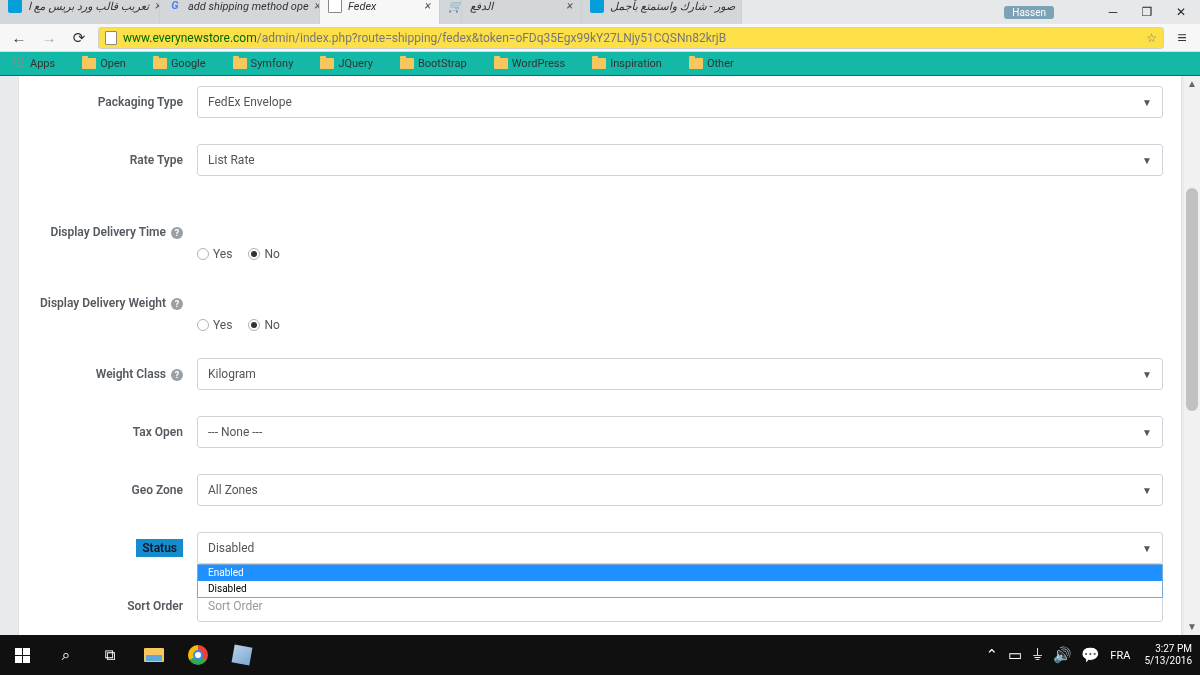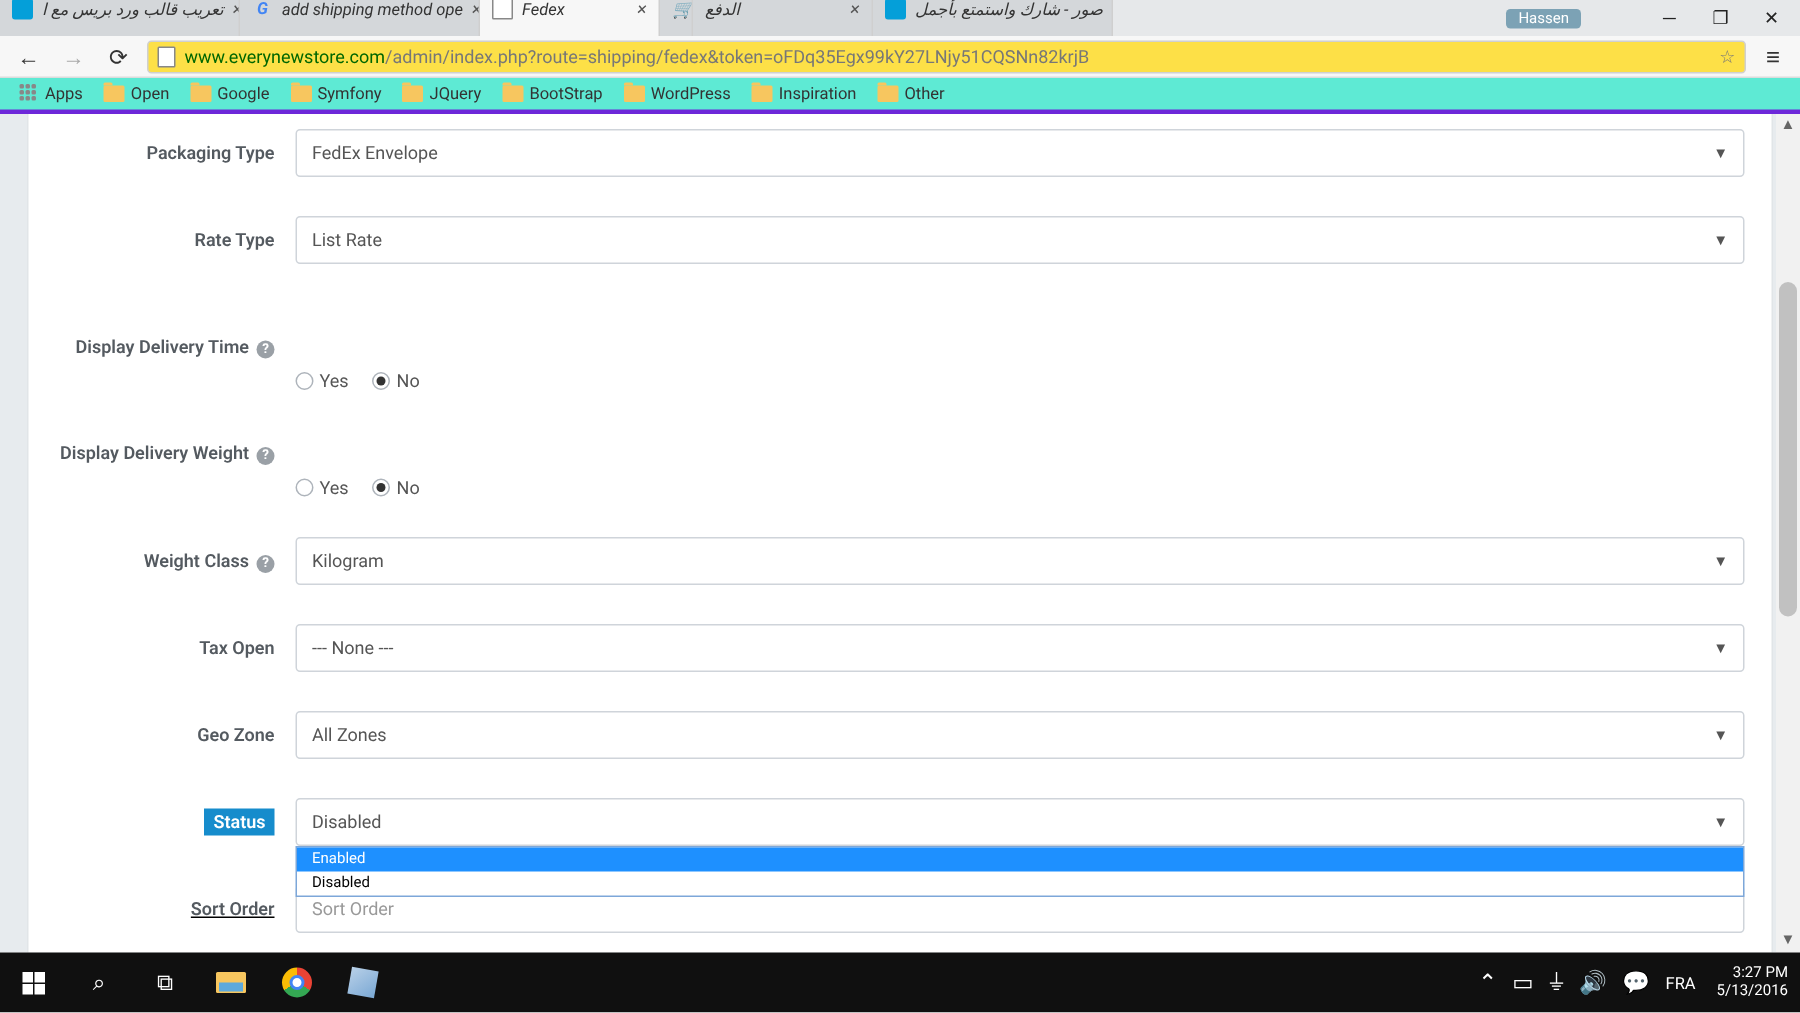--- a/index.html
+++ b/index.html
@@ -27,7 +27,7 @@
 .star-btn { color:#777; }
 .menu-btn { width:20px; text-align:center; color:#333; font-size:16px; }
 
-.bookmarks-row { height: 24px; background:#5eead4; border-bottom:3px solid #6d28d9; display:flex; align-items:center; gap:6px; padding:0 8px; font-size:11px; color:#333; }
+.bookmarks-row { height: 24px; background:#14b8a6; border-bottom:1px solid #6d28d9; display:flex; align-items:center; gap:19px; padding:0 8px; font-size:11px; color:#333; }
 .bk { display:flex; align-items:center; gap:4px; padding:0 4px; }
 .folder-icon { width:14px; height:11px; background:#f7c65f; border-radius:1px; display:inline-block; position:relative; }
 .folder-icon::before { content:""; position:absolute; top:-2px; left:0; width:6px; height:2px; background:#f7c65f; border-radius:1px 1px 0 0; }

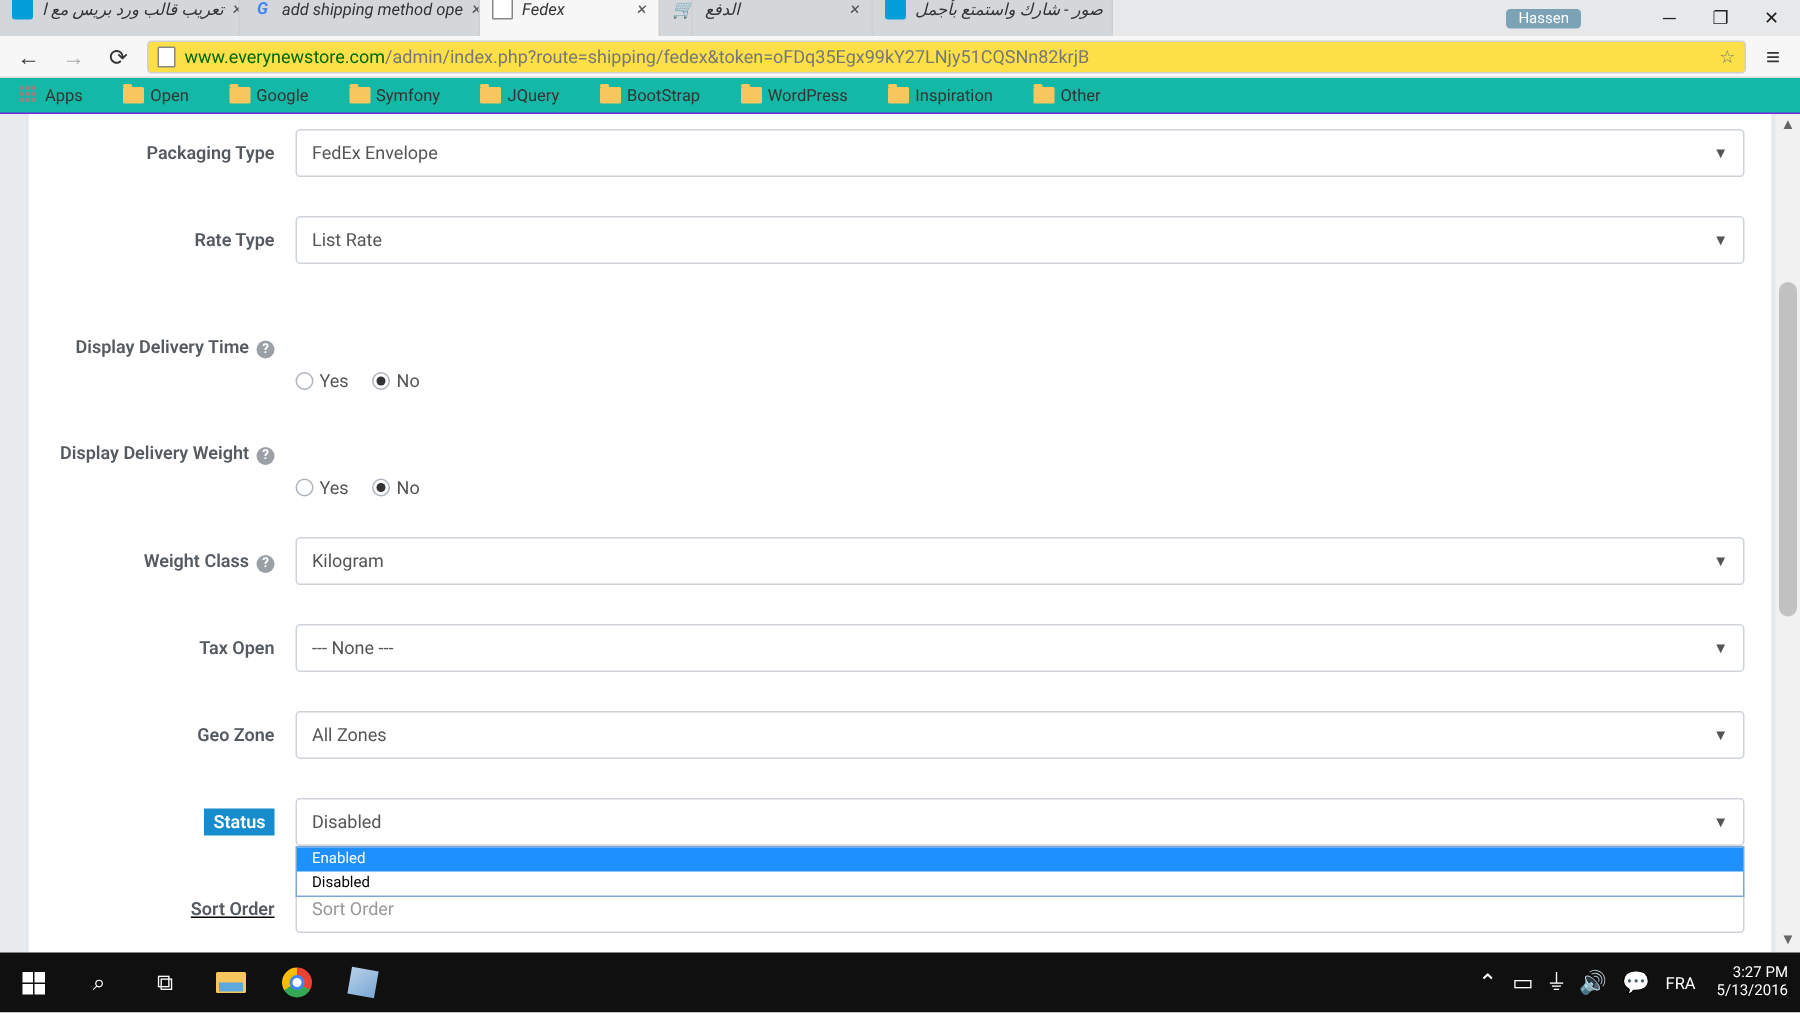--- a/index.html
+++ b/index.html
@@ -54,7 +54,7 @@
 .radio-group label { display:flex; align-items:center; gap:4px;margin-top:39px; }
 .radio-dot { width:12px; height:12px; border:1px solid #aeb4bb; border-radius:50%; display:inline-block; position:relative; }
 .radio-dot.checked::after { content:""; position:absolute; inset:2px; background:#333; border-radius:50%; }
-.status-label { background:#168ccc; color:#ffffff; padding:2px 6px; }
+.status-label { background:#168ccc; color:#0f172a; padding:2px 6px; }
 .dropdown-list { position:absolute; top:32px; left:0; right:0; border:1px solid #7da7d9; background:#fff; z-index:10; }
 .dropdown-list .opt { height:16px; padding:0 10px; font-size:10px; line-height:16px; color:#000; }
 .dropdown-list .opt.hover { background:#1e90ff; color:#fff; }

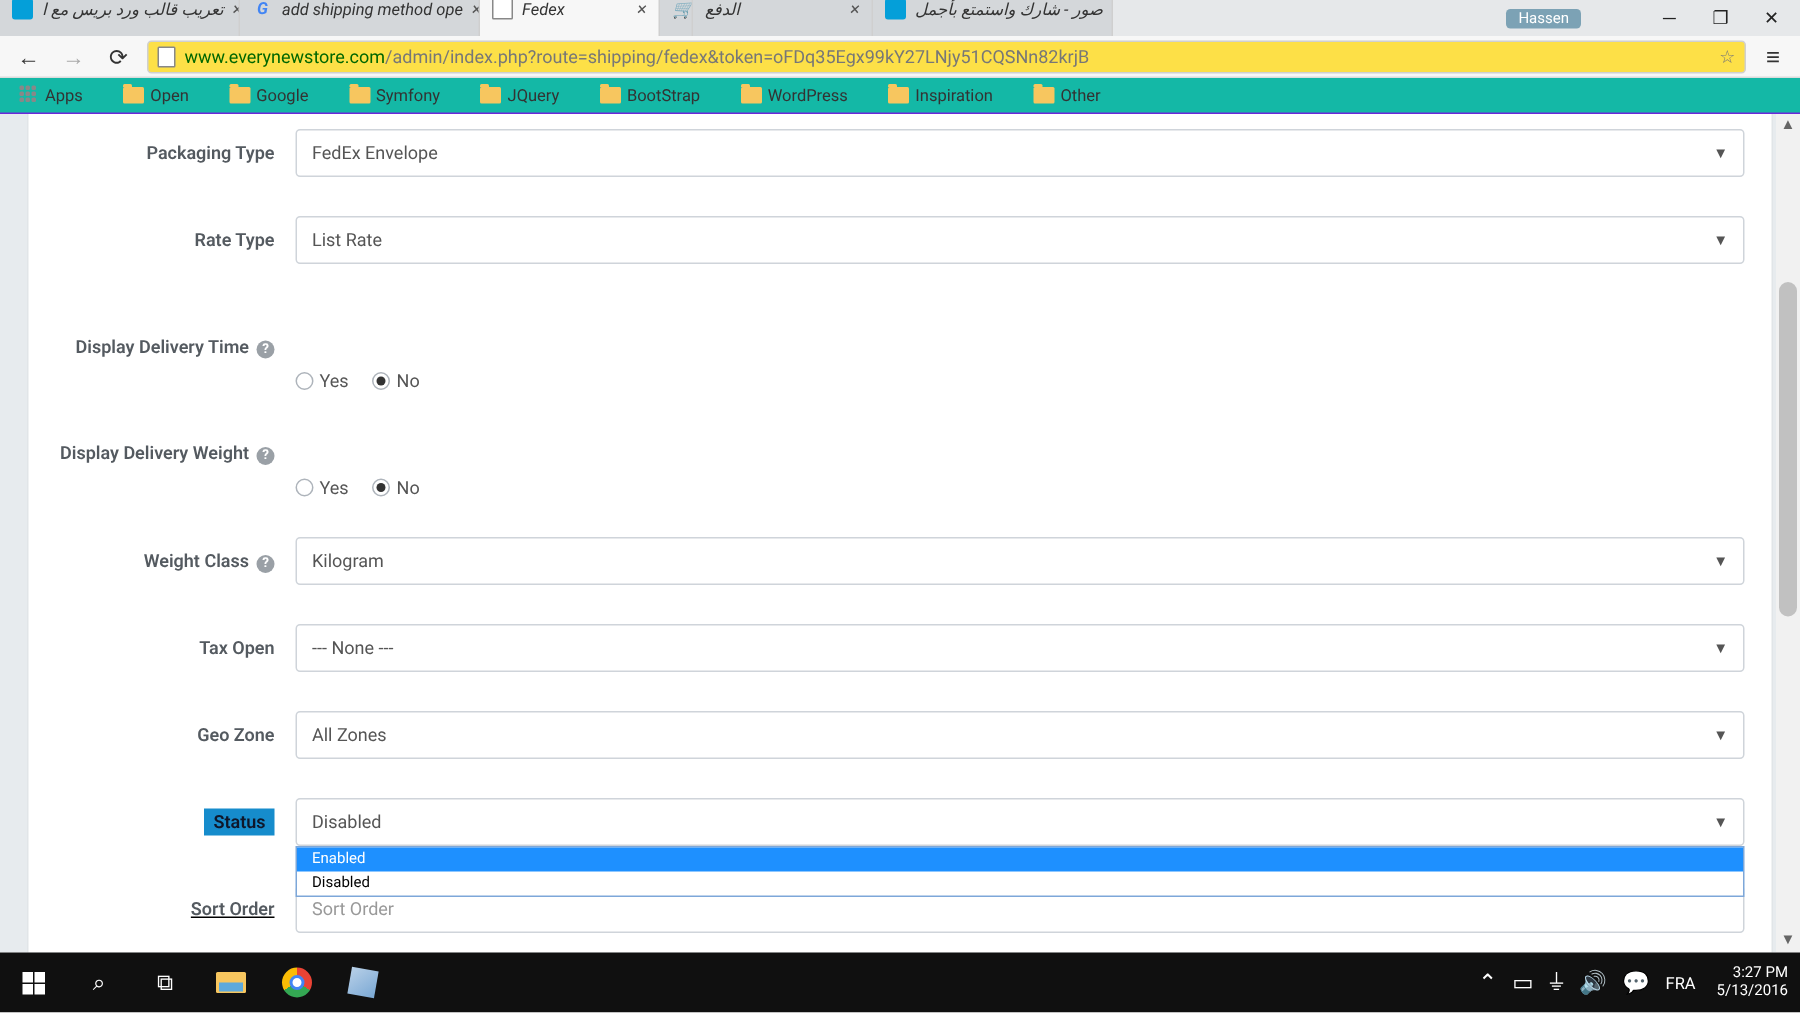--- a/index.html
+++ b/index.html
@@ -275,7 +275,7 @@
         </div>
       </div>
 
-      <div class="form-row" style="margin-top:14px;text-decoration:underline;">
+      <div class="form-row" style="margin-top:14px;">
         <div class="form-label">Sort Order</div>
         <div class="form-control-wrap">
           <input class="textinput" placeholder="Sort Order" style="">

